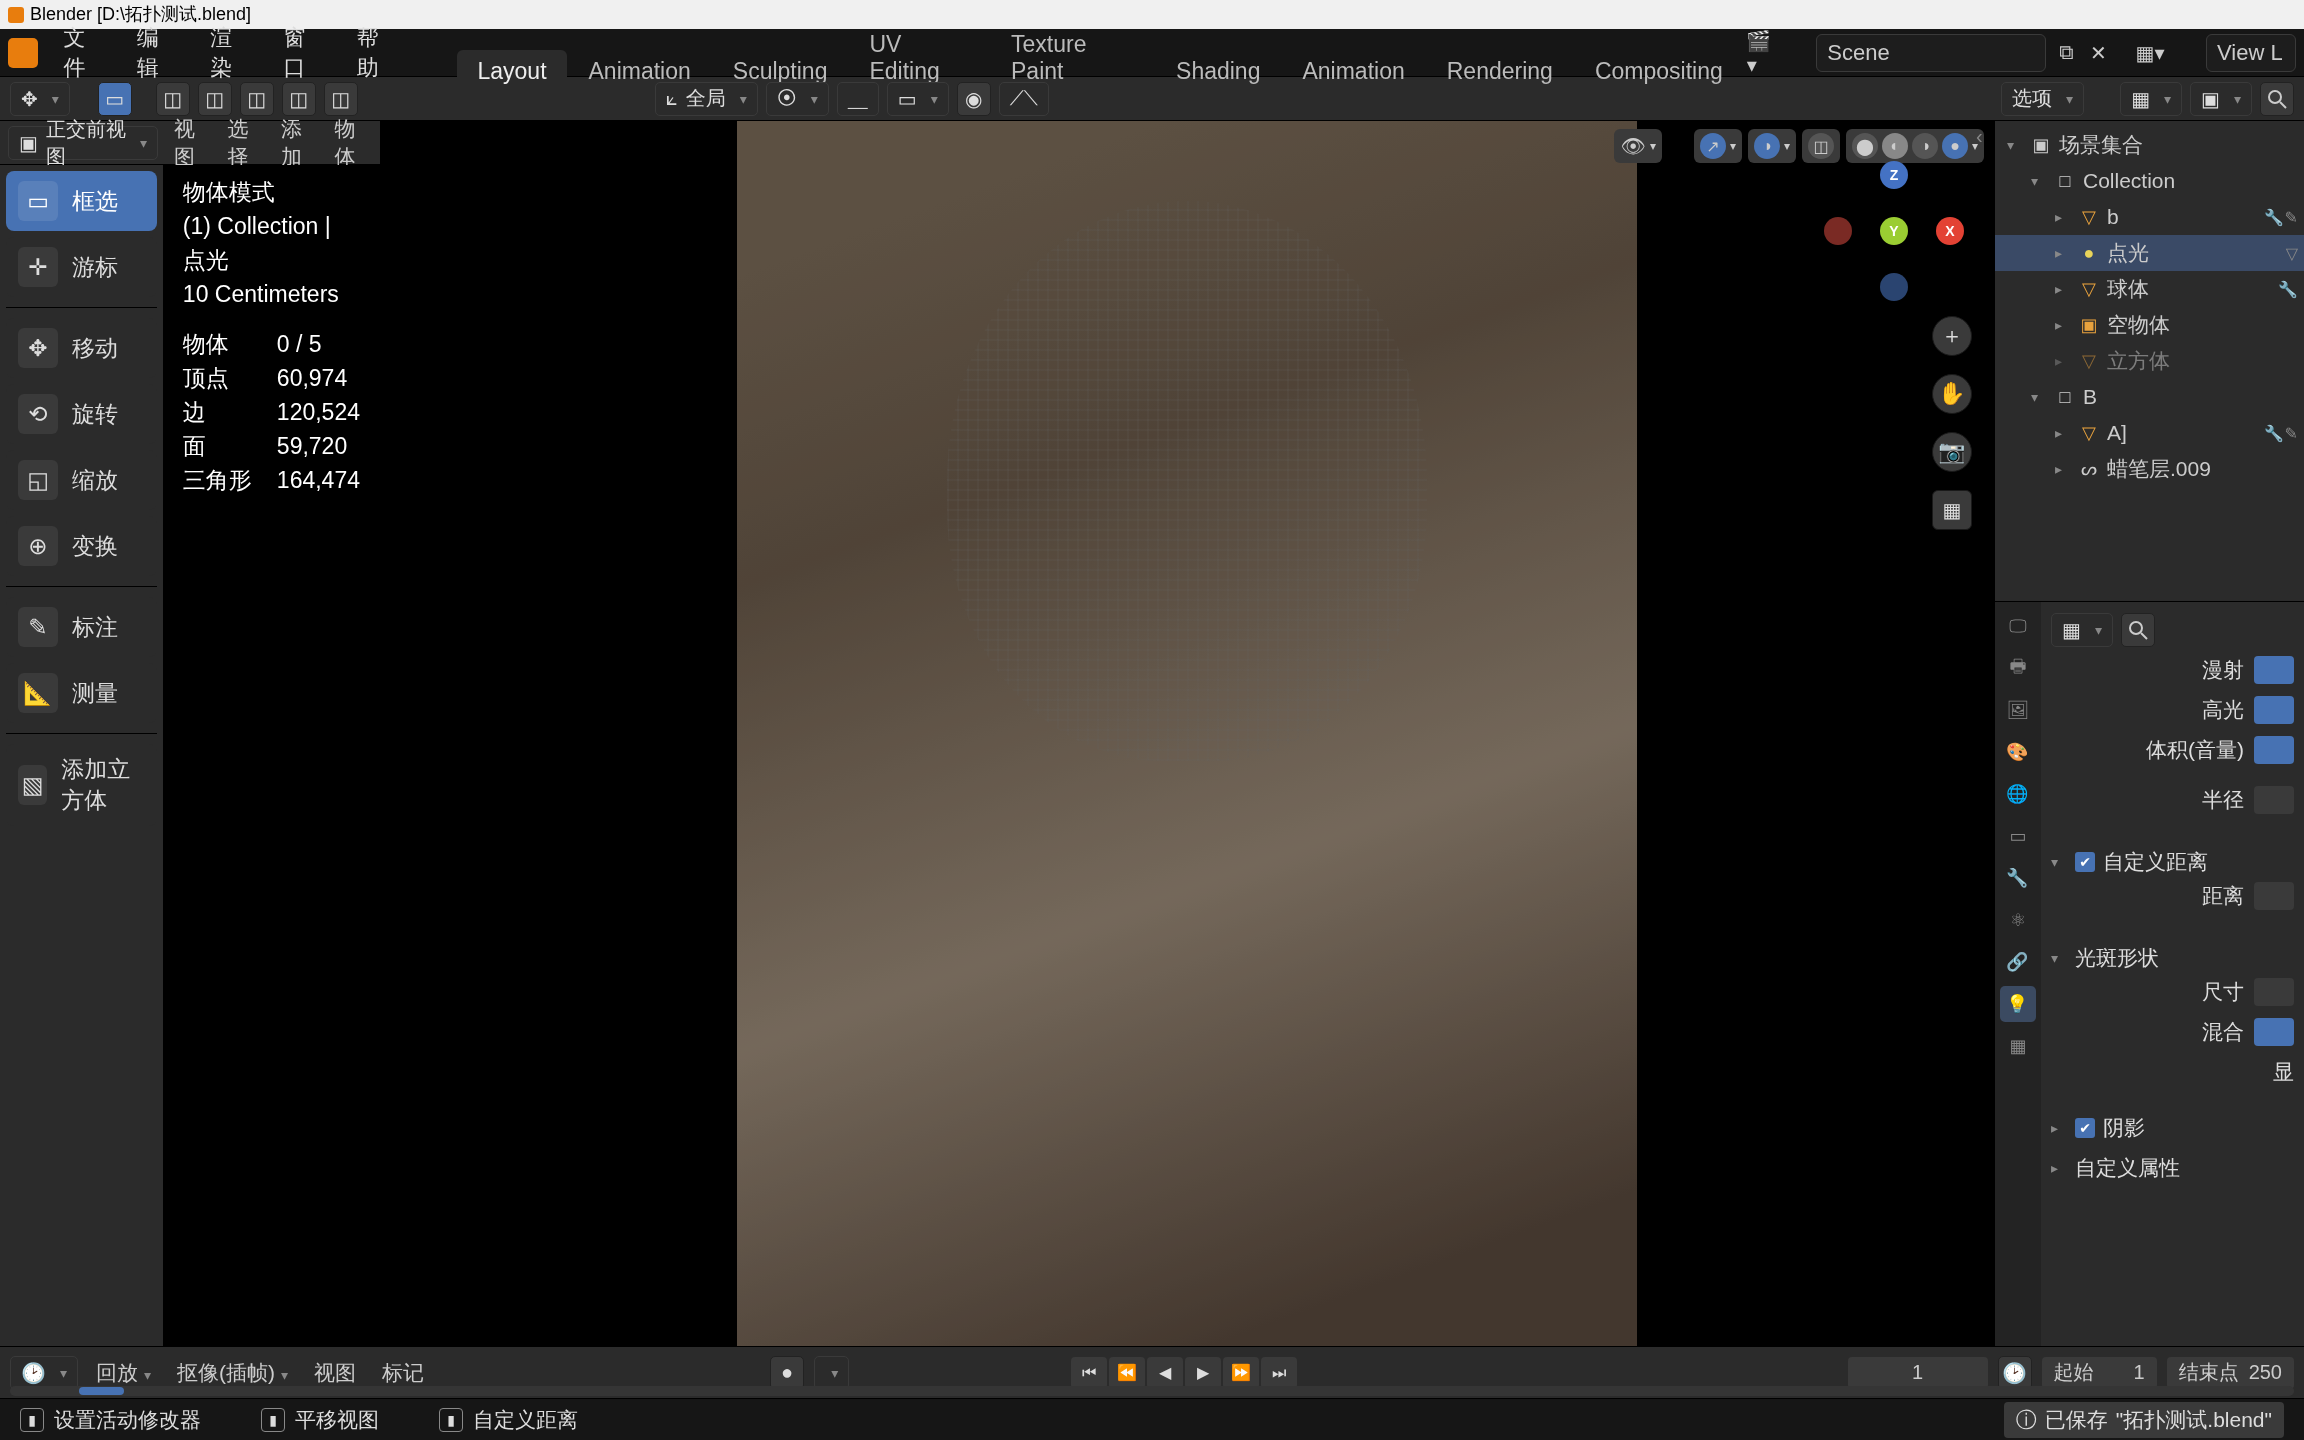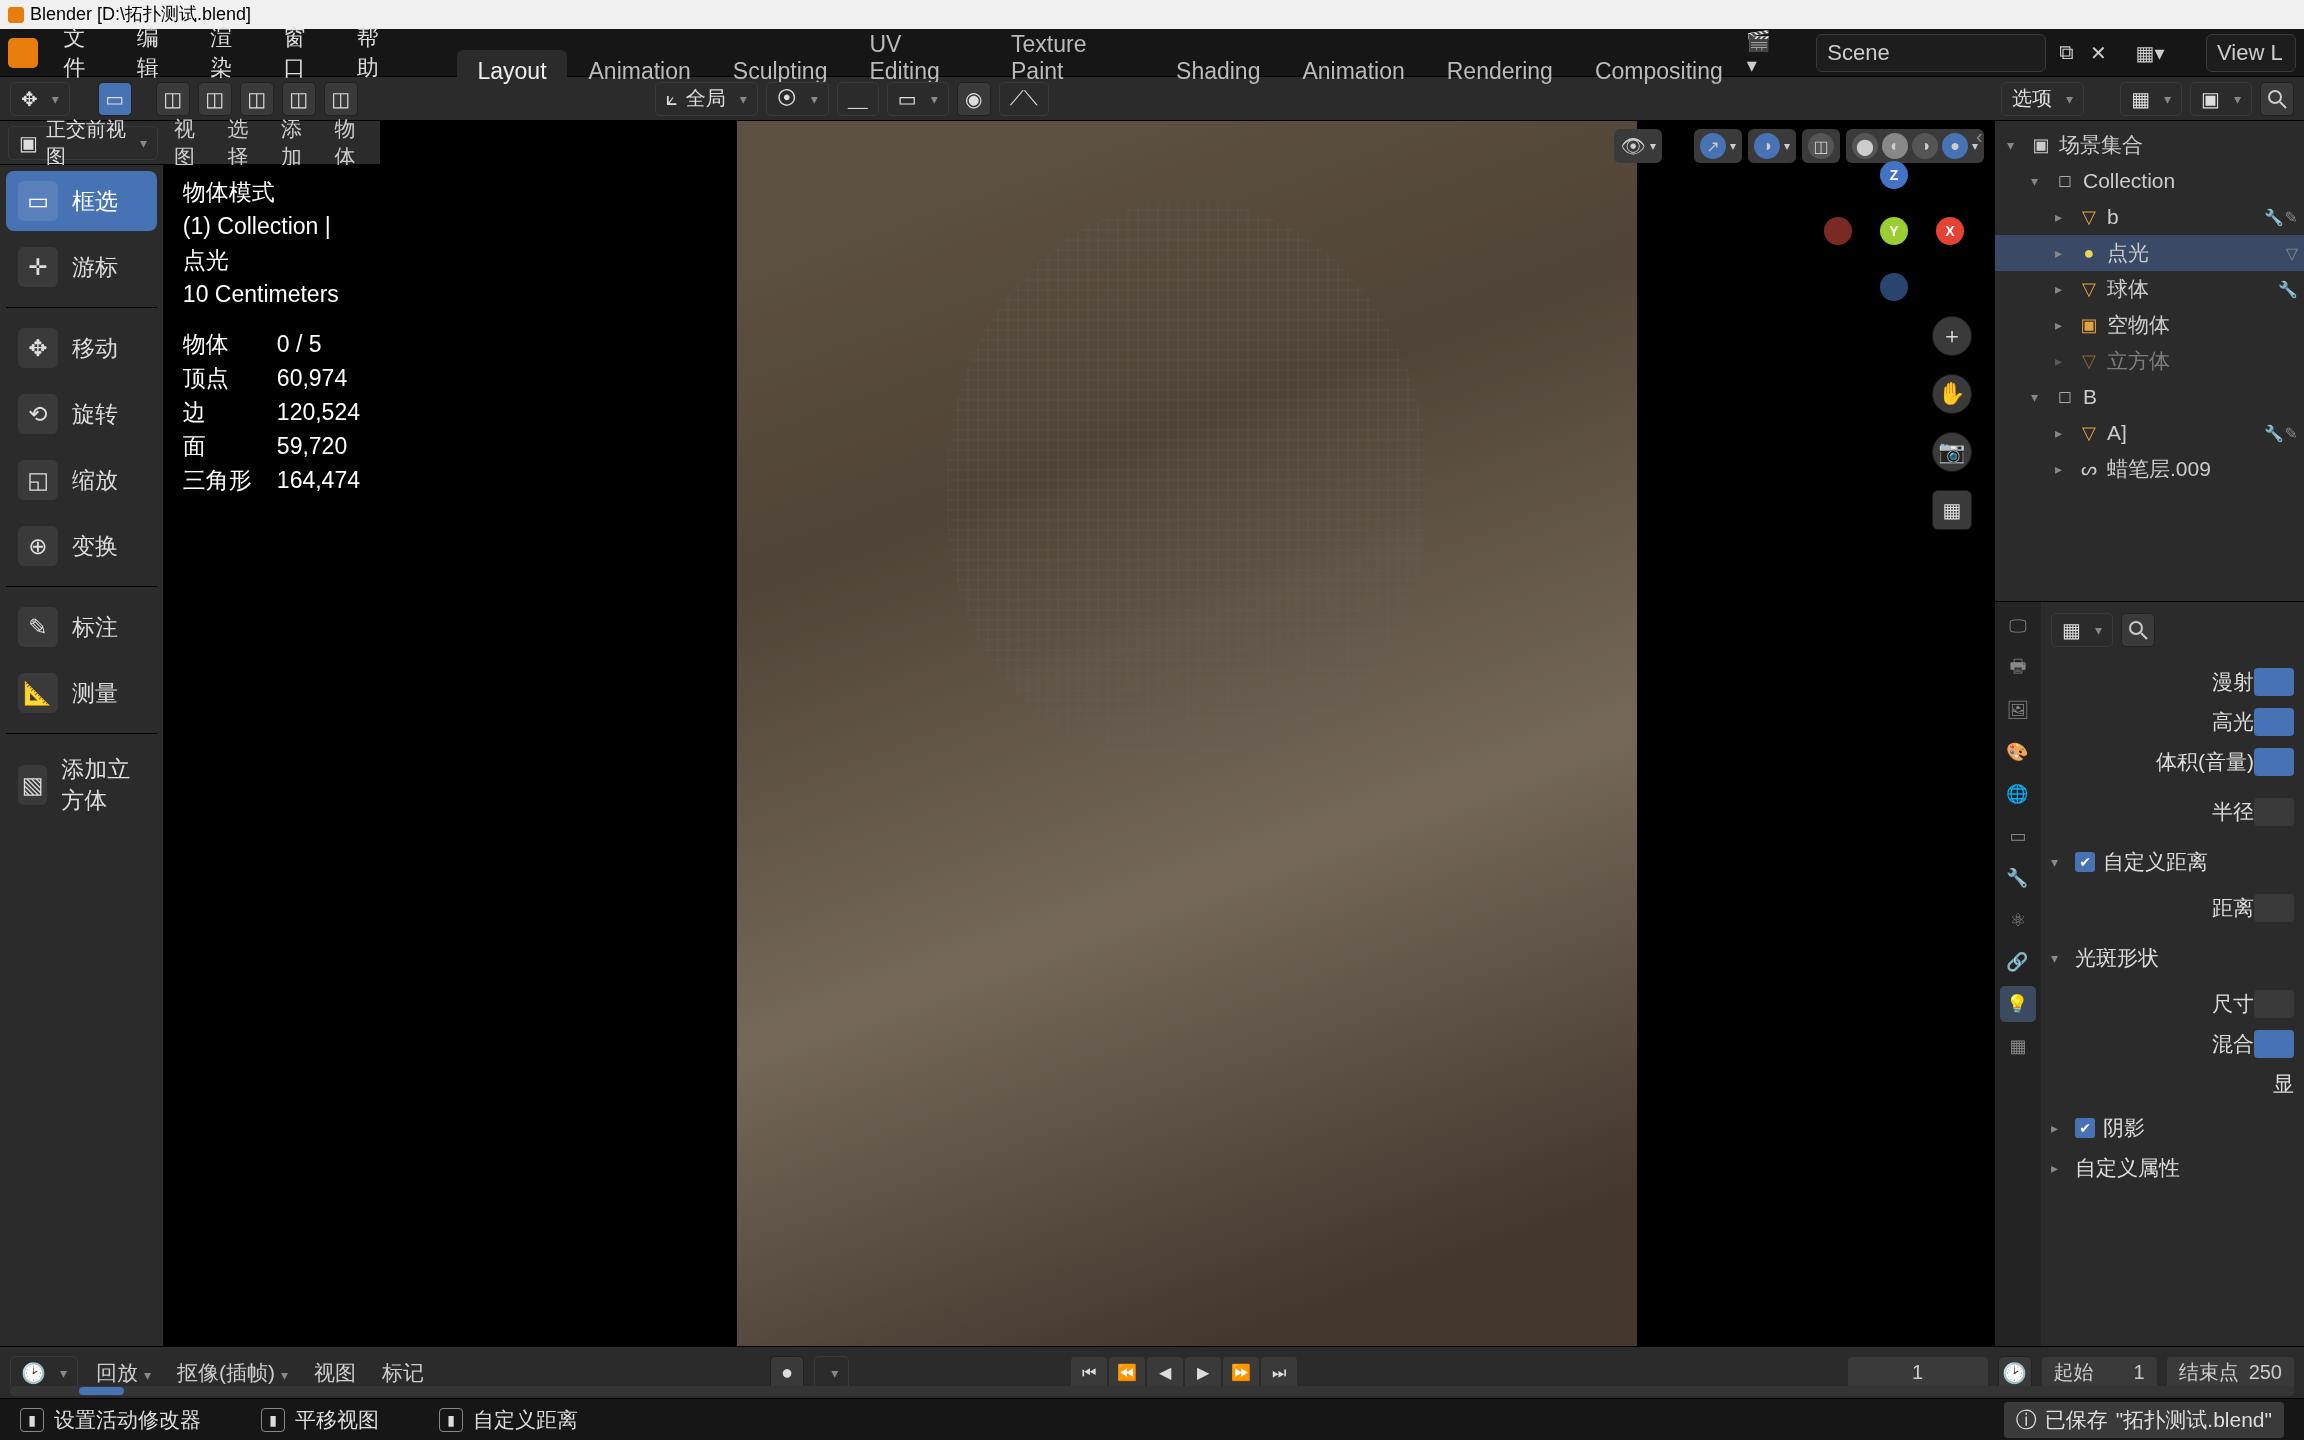--- a/index.html
+++ b/index.html
@@ -73,7 +73,7 @@
 .ptab.active { background: #3b4a61; color: #8be27a; }
 .pbody { flex: 1; padding: 8px 10px; font-size: 21px; overflow: hidden; }
 .pbody .phead { height: 40px; display: flex; align-items: center; gap: 8px; margin-bottom: 6px; }
-.prow { display: flex; align-items: flex-end; height: 40px; gap: 0; }
+.prow { display: flex; align-items: flex-start; height: 40px; gap: 10px; }
 .prow .plabel { flex: 1; text-align: right; color: #ddd; }
 .prow .pval { width: 40px; height: 28px; background: #4772b3; border-radius: 4px; }
 .p-sect { display: flex; align-items: center; gap: 8px; height: 40px; color: #ddd; }

